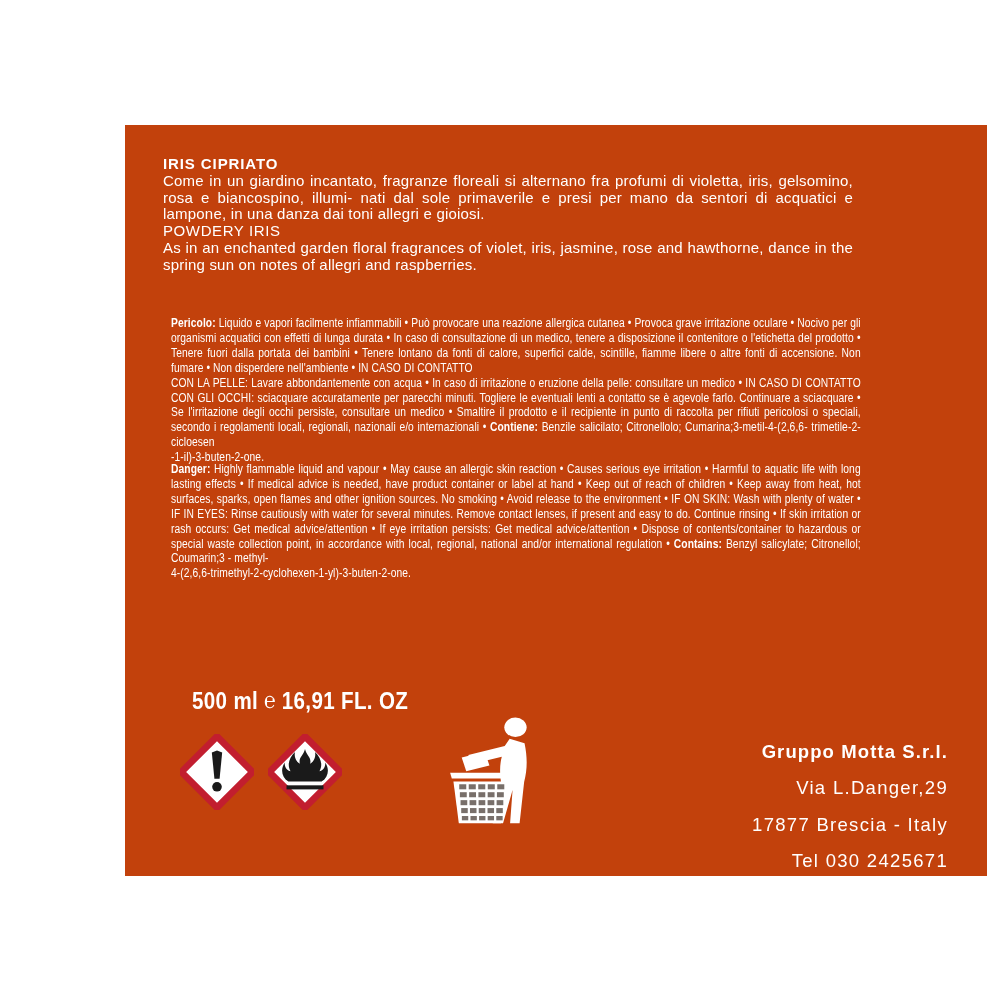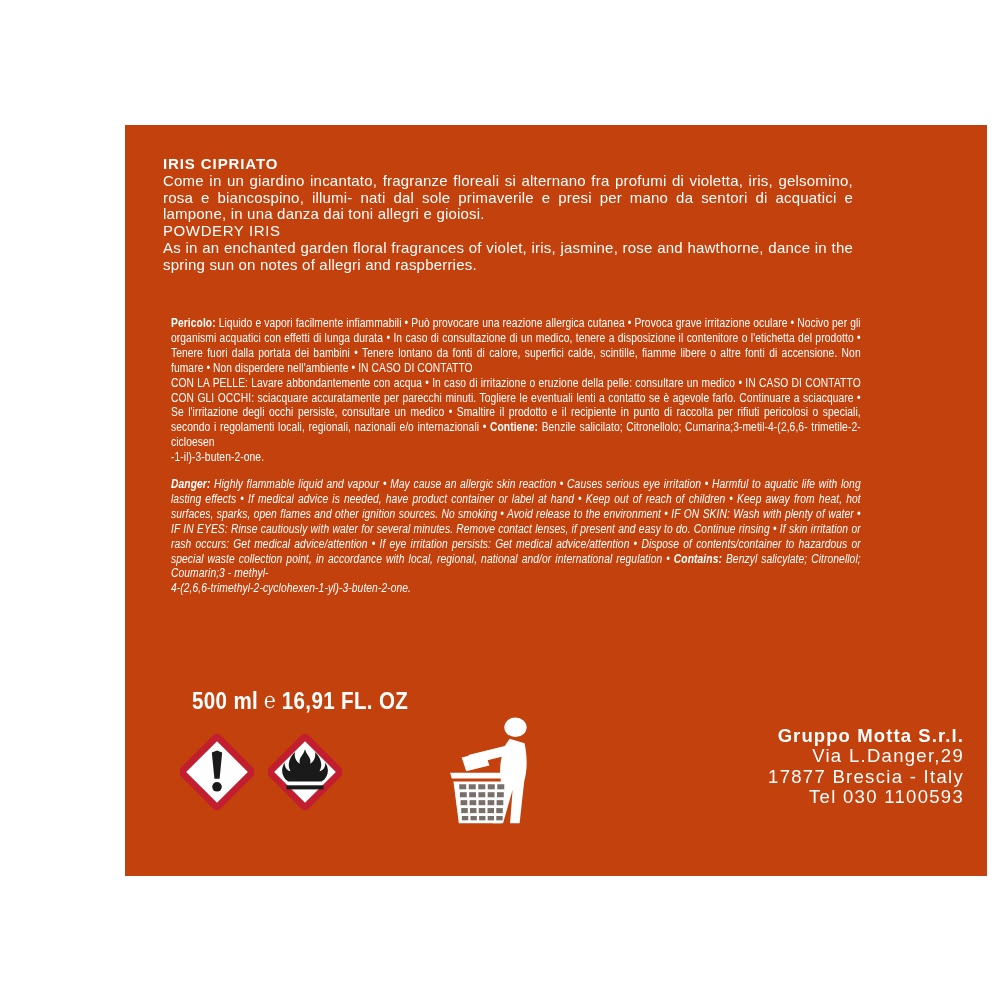--- a/index.html
+++ b/index.html
@@ -21,7 +21,7 @@
   
   .haz { position:absolute; left:38px; width:690px;margin-left:8px; }
   .haz-it { top:191px; }
-  .haz-en { top:352px;font-style:italic; }
+  .haz-en { top:337px; }
   .squeeze {
     width:826px; transform:scaleX(0.835); transform-origin:0 0;
     font-size:12.3px; line-height:14.9px; letter-spacing:0.1px;

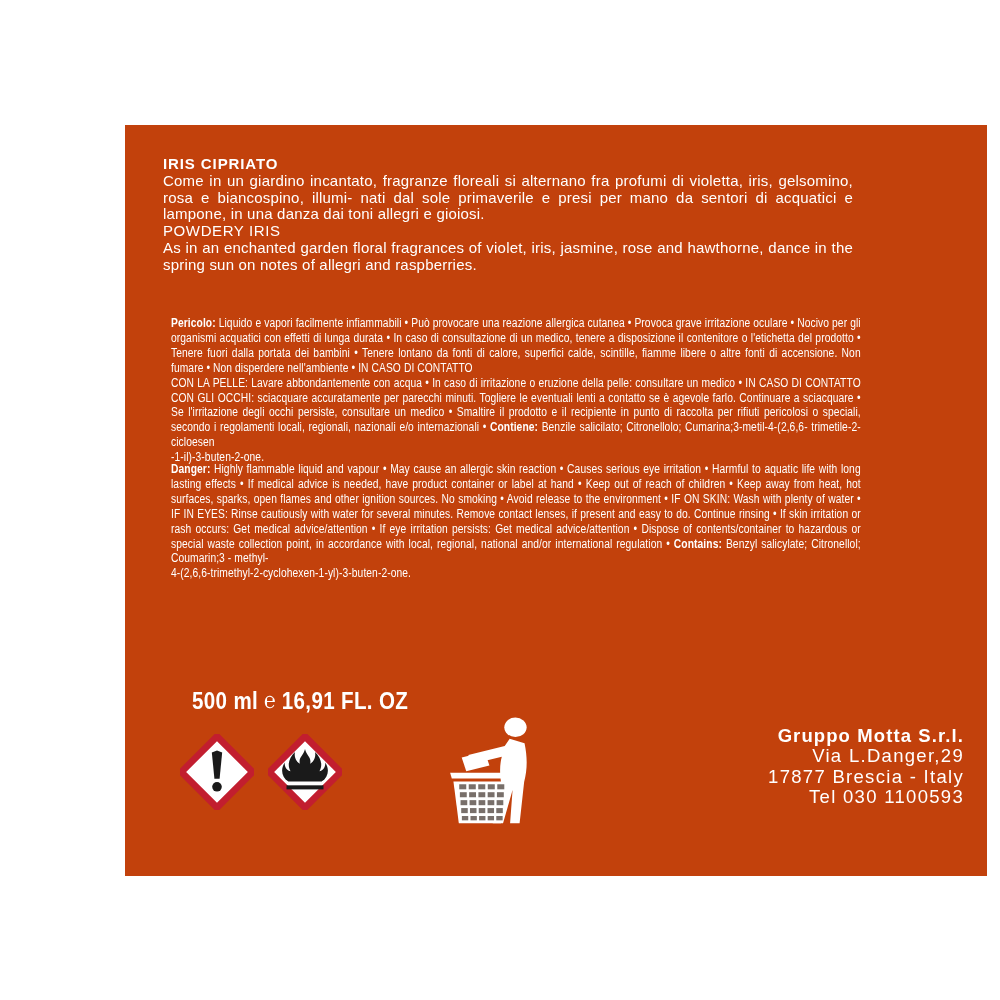--- a/index.html
+++ b/index.html
@@ -48,7 +48,7 @@
     position:absolute; right:23px; top:601px; text-align:right;
     font-size:18.5px; line-height:20.3px; letter-spacing:1.3px;
   }
-  .company div { margin:0; }
+  .company div { margin:16px; }
   .company .name { font-weight:bold; letter-spacing:1.1px; }
 </style>
 </head>

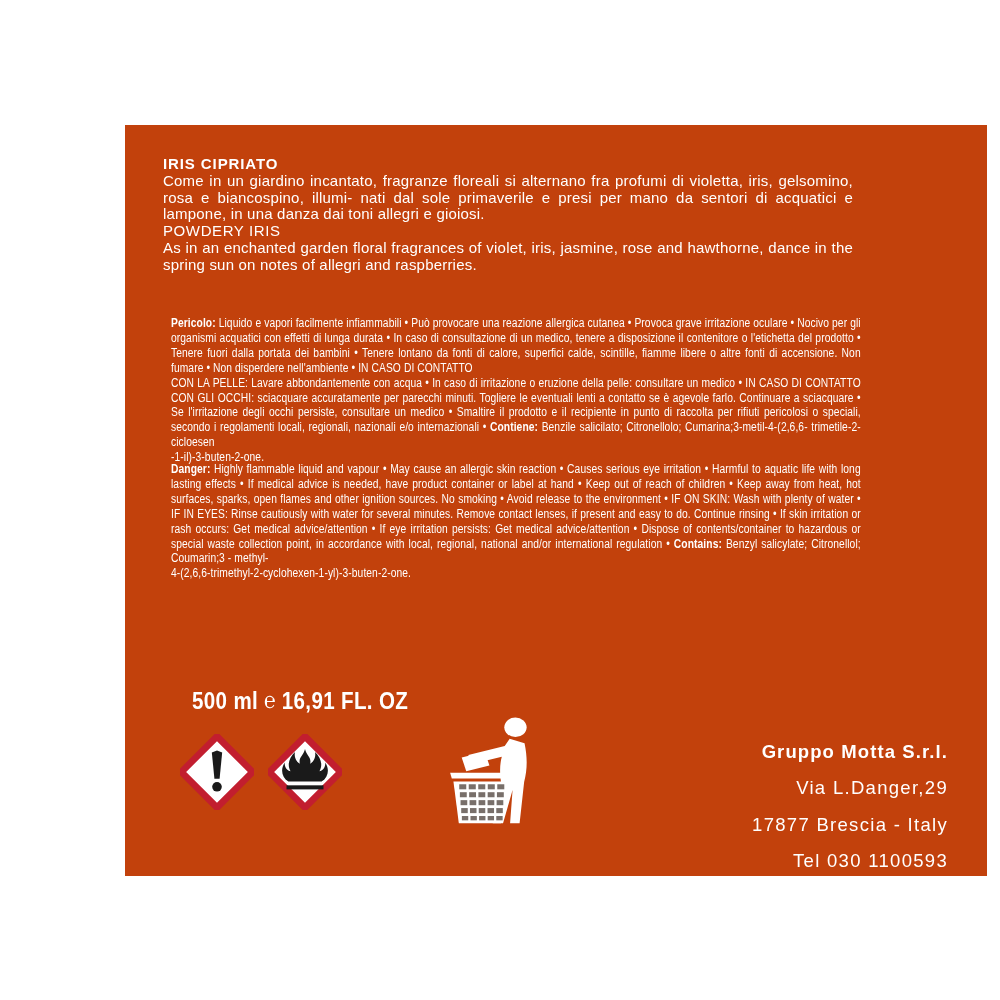--- a/index.html
+++ b/index.html
@@ -140,7 +140,7 @@
     <div class="name">Gruppo Motta S.r.l.</div>
     <div>Via L.Danger,29</div>
     <div>17877 Brescia - Italy</div>
-    <div>Tel 030 1100593</div>
+    <div>Tel 030 2425671</div>
   </div>
 
 </div>

